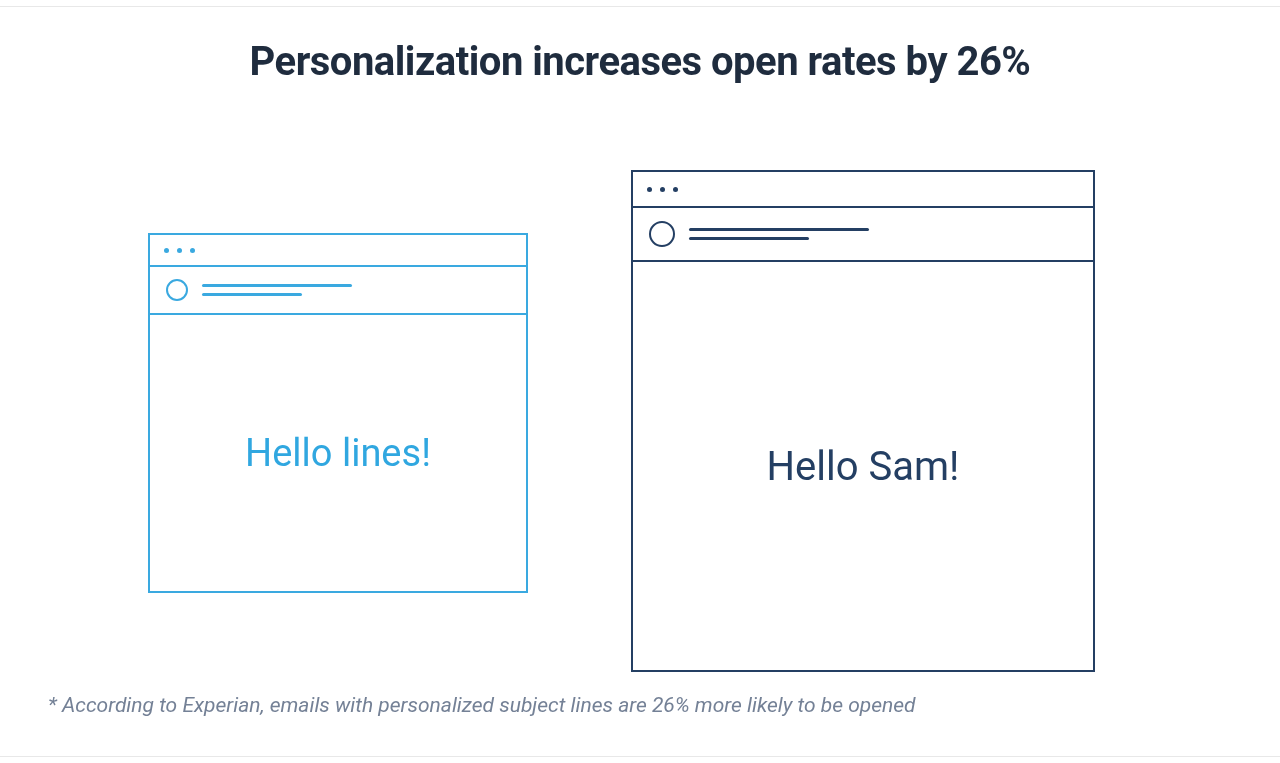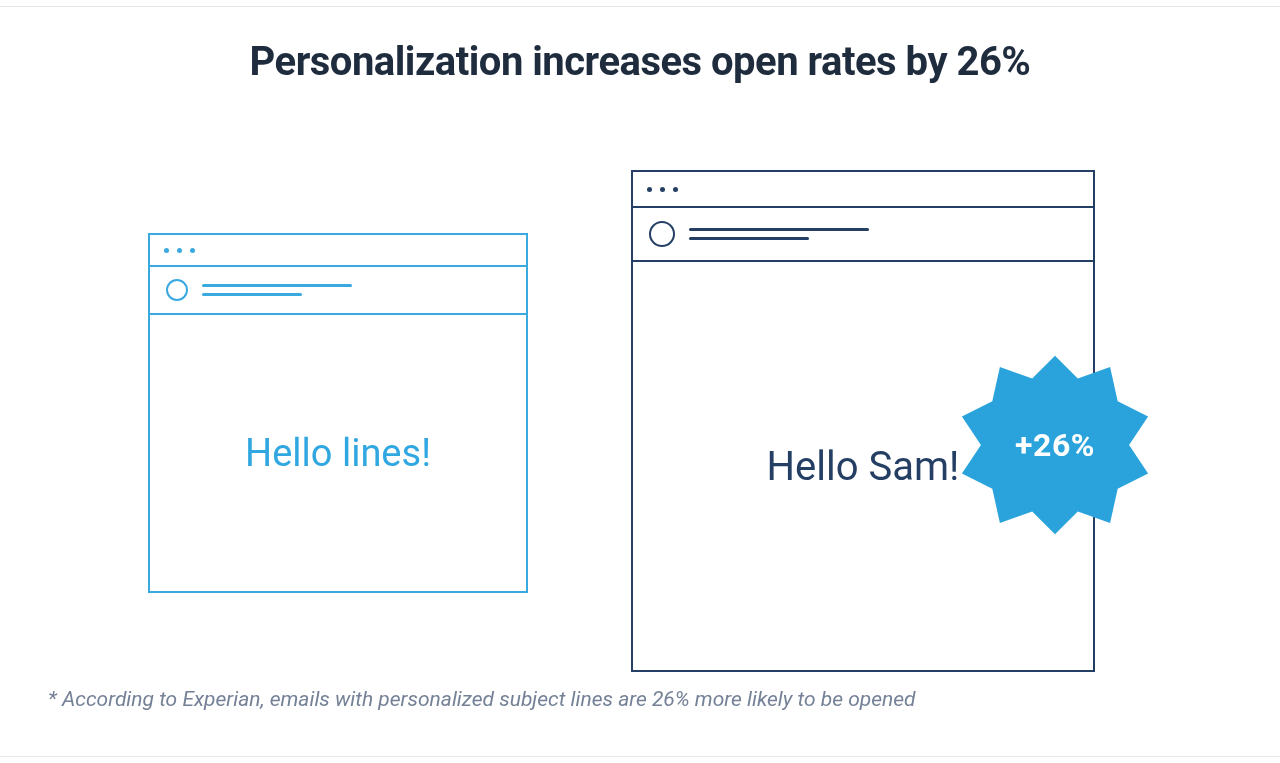--- a/index.html
+++ b/index.html
@@ -187,12 +187,6 @@
     <div class="body">Hello Sam!</div>
   </div>
 
-  <div class="badge-wrap">
-    <svg viewBox="0 0 200 200">
-      <polygon fill="#2aa3dc" points="100,6 124,30 158,18 166,54 198,70 178,100 198,130 166,146 158,182 124,170 100,194 76,170 42,182 34,146 2,130 22,100 2,70 34,54 42,18 76,30"></polygon>
-    </svg>
-    <div class="badge-label">+26%</div>
-  </div>
 
 </div>
 

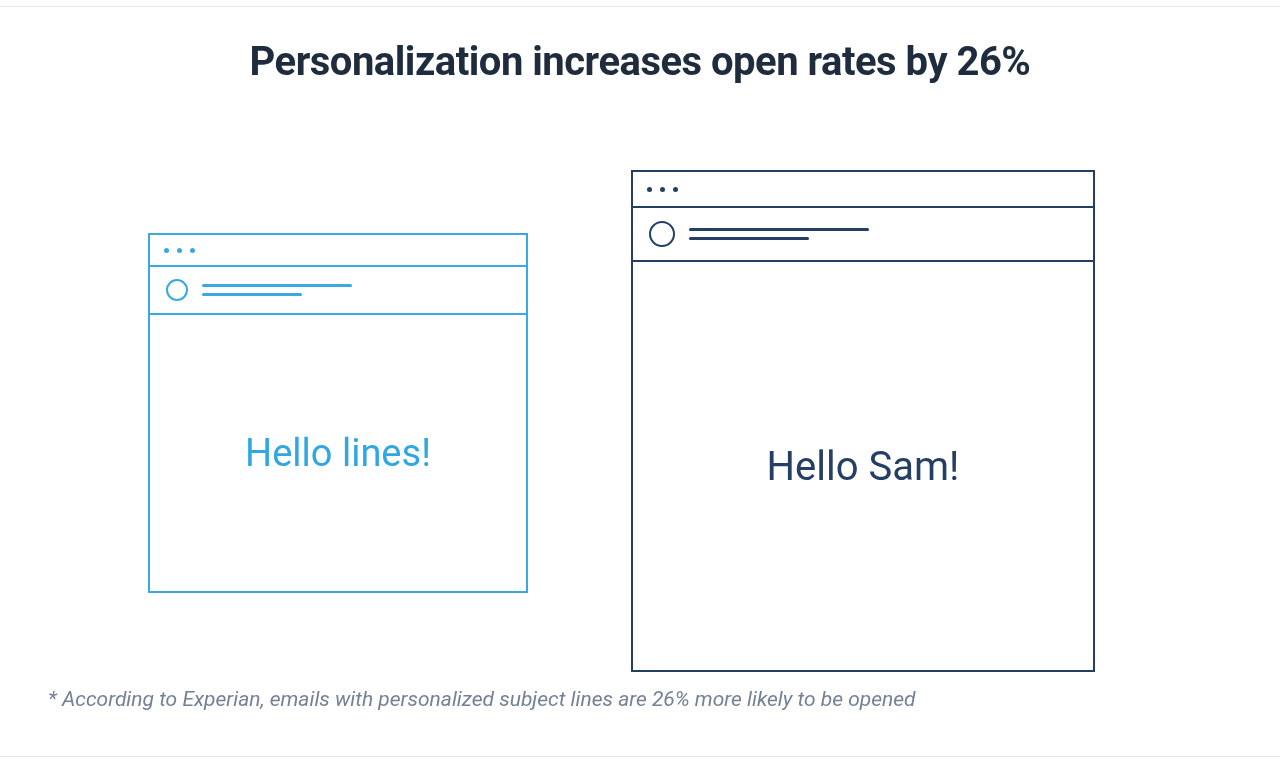--- a/index.html
+++ b/index.html
@@ -139,7 +139,7 @@
   .footnote{
     position:absolute;
     left:48px;
-    bottom:52px;
+    bottom:46px;
     font-size:21px;
     font-style:italic;
     color:var(--grey-text);

